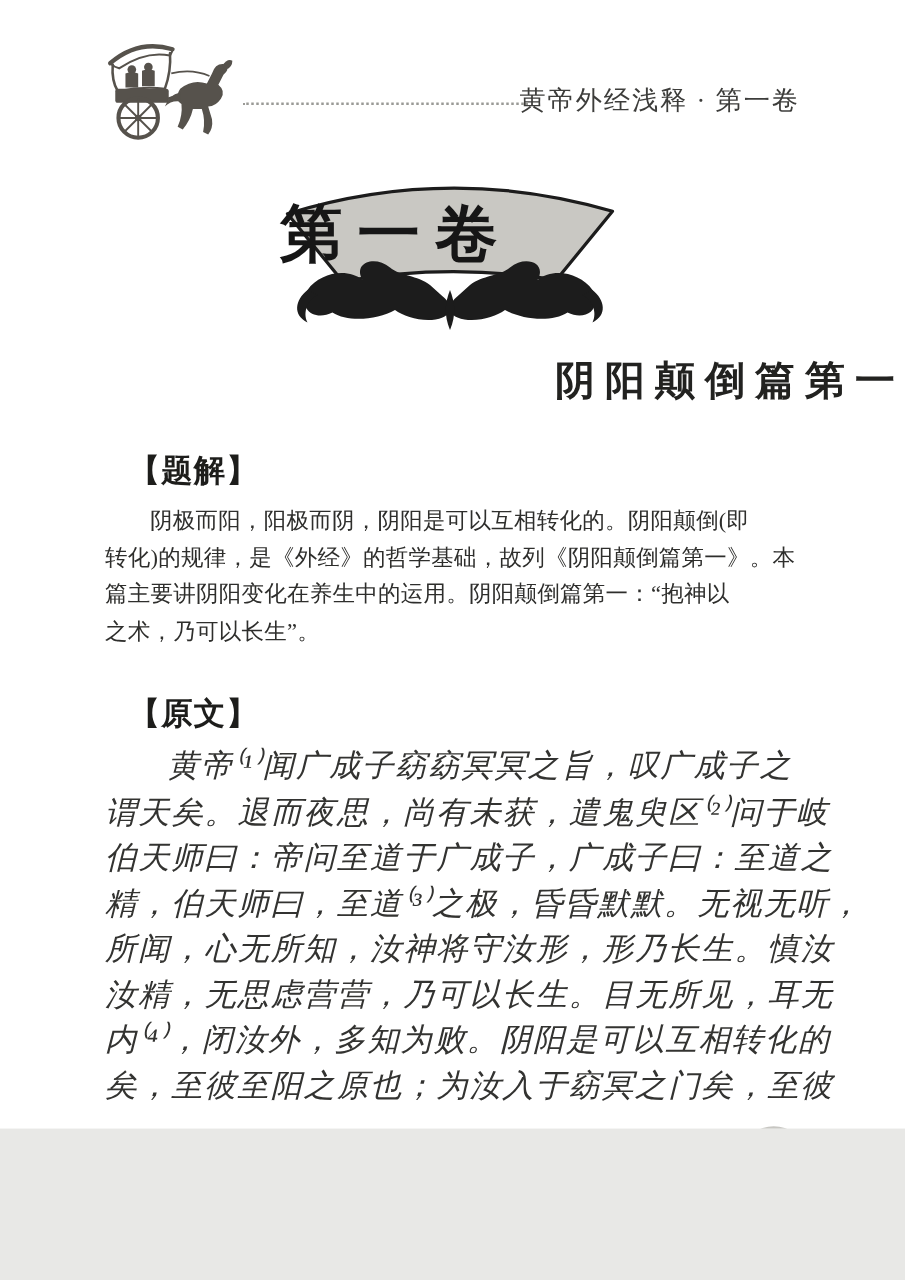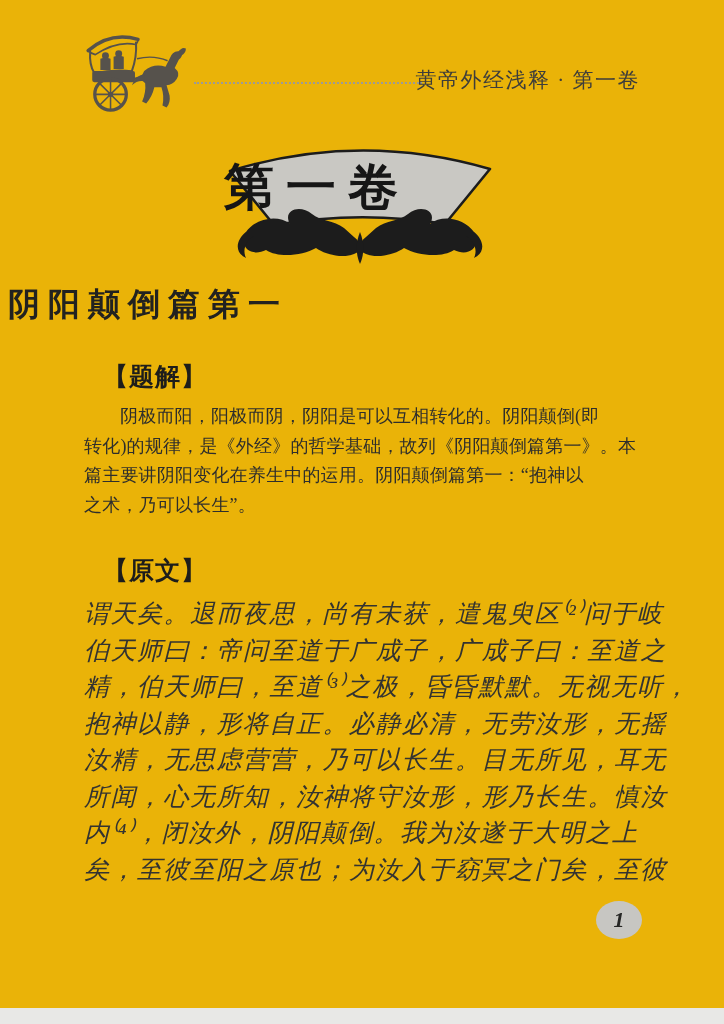--- a/index.html
+++ b/index.html
@@ -7,9 +7,9 @@
   .page {
     position: relative;
     width: 724px;
-    height: 1008px;
+    height: 903px;
     margin: 0 auto;
-    background: #eab308;
+    background: #ffffff;
     overflow: hidden;
     font-family: "Liberation Serif", serif;
     color: #2b2b2b;

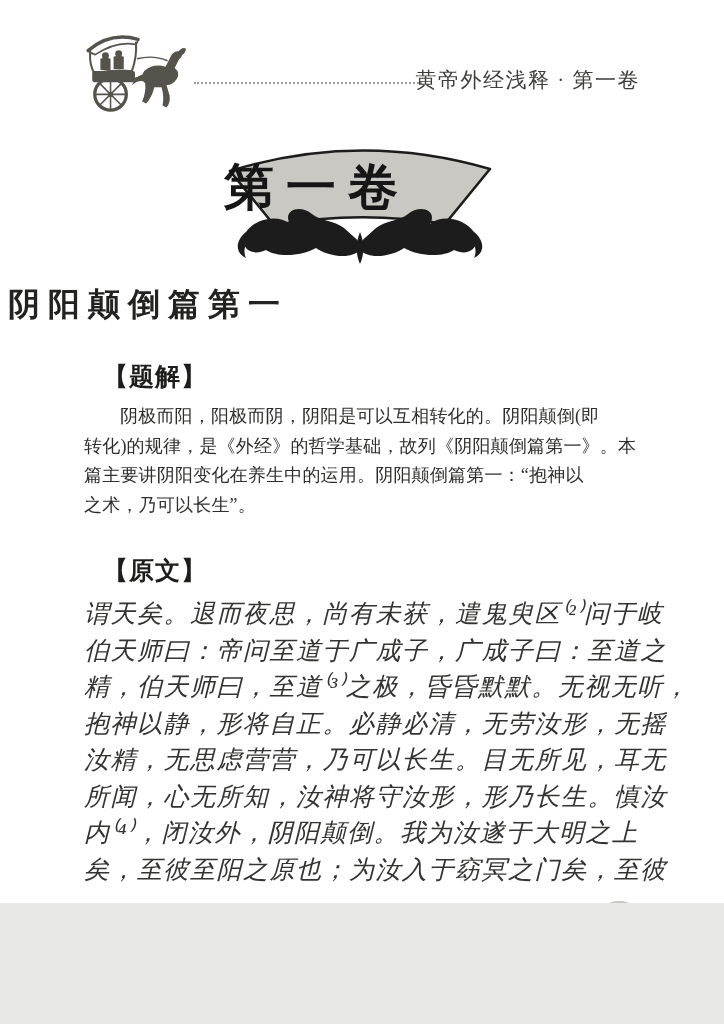--- a/index.html
+++ b/index.html
@@ -61,7 +61,7 @@
     position: absolute;
     left: 0; top: 283px;
     width: 100%;
-    text-align: left;
+    text-align: right;
     font-size: 32px;
     font-weight: bold;
     letter-spacing: 8px;

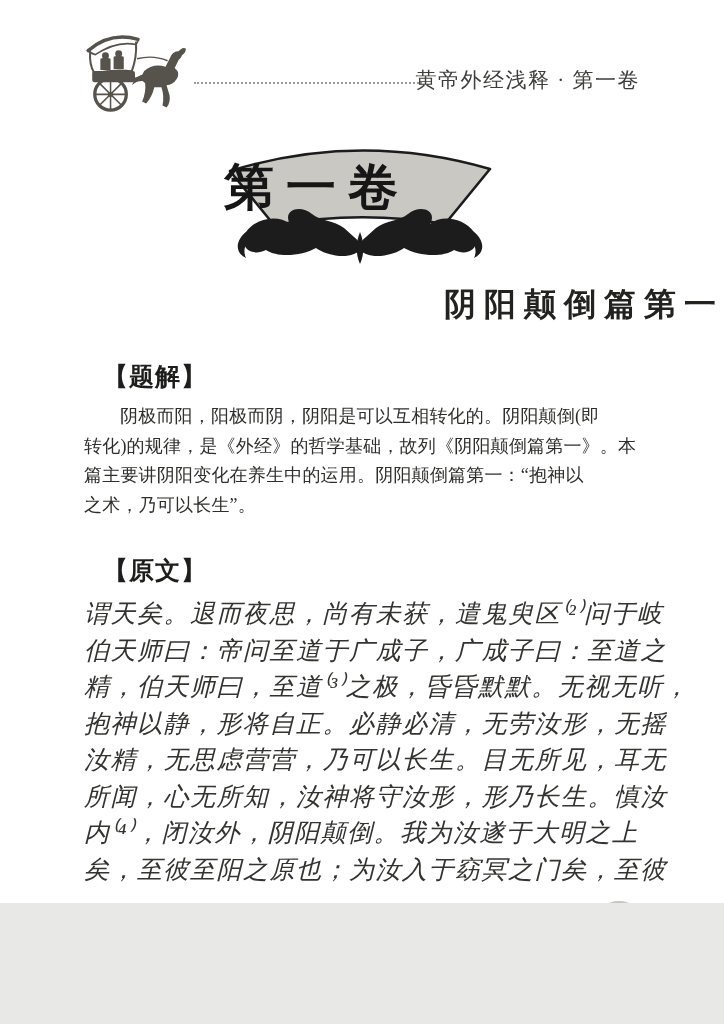--- a/index.html
+++ b/index.html
@@ -214,6 +214,7 @@
   <div class="sec-heading yuanwen">【原文】</div>
 
   <div class="yuanwen-block">
+    <div class="yline indent">黄帝⁽¹⁾闻广成子窈窈冥冥之旨，叹广成子之</div>
     <div class="yline">谓天矣。退而夜思，尚有未获，遣鬼臾区⁽²⁾问于岐</div>
     <div class="yline">伯天师曰：帝问至道于广成子，广成子曰：至道之</div>
     <div class="yline">精，伯天师曰，至道⁽³⁾之极，昏昏默默。无视无听，</div>

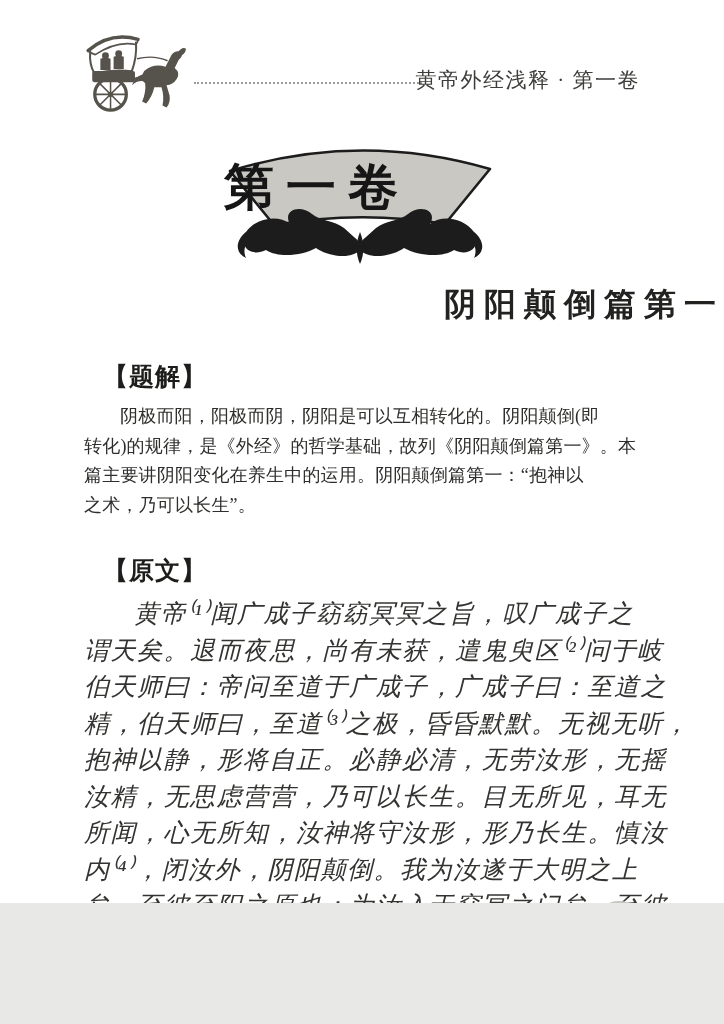--- a/index.html
+++ b/index.html
@@ -218,7 +218,6 @@
     <div class="yline">谓天矣。退而夜思，尚有未获，遣鬼臾区⁽²⁾问于岐</div>
     <div class="yline">伯天师曰：帝问至道于广成子，广成子曰：至道之</div>
     <div class="yline">精，伯天师曰，至道⁽³⁾之极，昏昏默默。无视无听，</div>
-    <div class="yline">抱神以静，形将自正。必静必清，无劳汝形，无摇</div>
     <div class="yline">汝精，无思虑营营，乃可以长生。目无所见，耳无</div>
     <div class="yline">所闻，心无所知，汝神将守汝形，形乃长生。慎汝</div>
     <div class="yline">内⁽⁴⁾，闭汝外，阴阳颠倒。我为汝遂于大明之上</div>

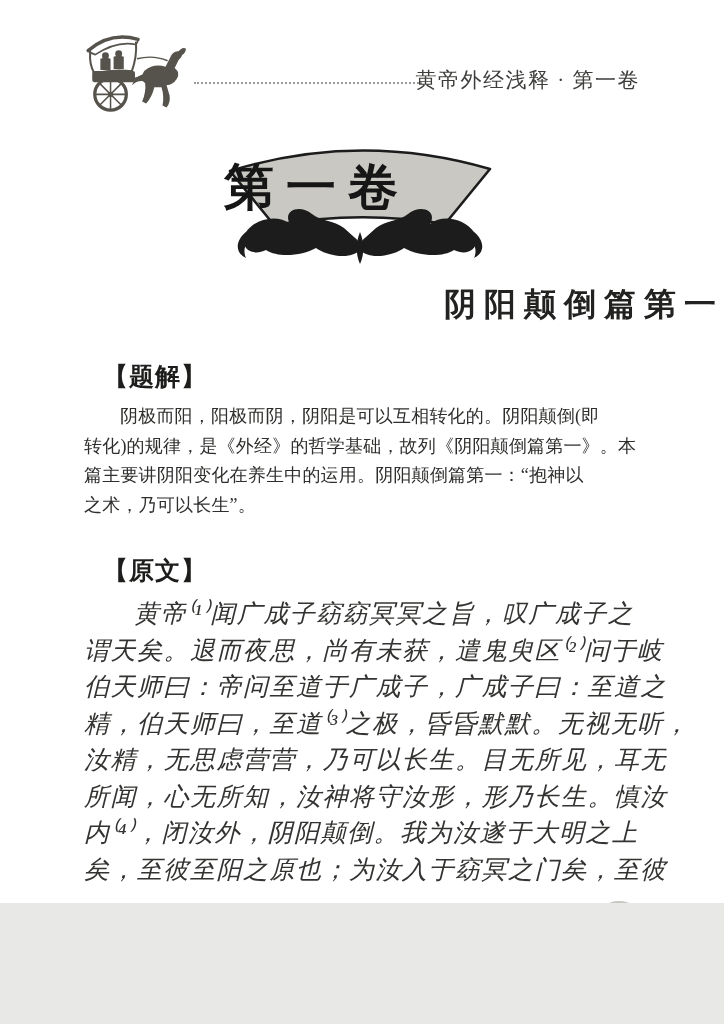--- a/index.html
+++ b/index.html
@@ -218,8 +218,8 @@
     <div class="yline">谓天矣。退而夜思，尚有未获，遣鬼臾区⁽²⁾问于岐</div>
     <div class="yline">伯天师曰：帝问至道于广成子，广成子曰：至道之</div>
     <div class="yline">精，伯天师曰，至道⁽³⁾之极，昏昏默默。无视无听，</div>
+    <div class="yline">所闻，心无所知，汝神将守汝形，形乃长生。慎汝</div>
     <div class="yline">汝精，无思虑营营，乃可以长生。目无所见，耳无</div>
-    <div class="yline">所闻，心无所知，汝神将守汝形，形乃长生。慎汝</div>
     <div class="yline">内⁽⁴⁾，闭汝外，阴阳颠倒。我为汝遂于大明之上</div>
     <div class="yline">矣，至彼至阳之原也；为汝入于窈冥之门矣，至彼</div>
   </div>

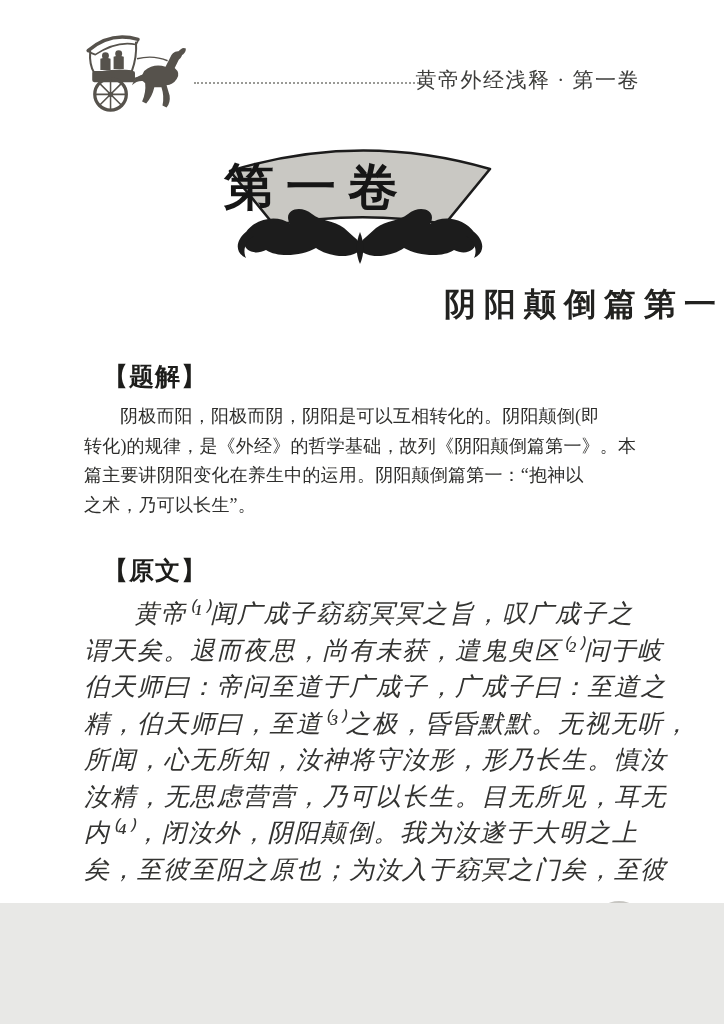--- a/index.html
+++ b/index.html
@@ -220,7 +220,7 @@
     <div class="yline">精，伯天师曰，至道⁽³⁾之极，昏昏默默。无视无听，</div>
     <div class="yline">所闻，心无所知，汝神将守汝形，形乃长生。慎汝</div>
     <div class="yline">汝精，无思虑营营，乃可以长生。目无所见，耳无</div>
-    <div class="yline">内⁽⁴⁾，闭汝外，阴阳颠倒。我为汝遂于大明之上</div>
+    <div class="yline">内⁽⁴⁾，闭汝外，多知为败。阴阳是可以互相转化的</div>
     <div class="yline">矣，至彼至阳之原也；为汝入于窈冥之门矣，至彼</div>
   </div>
 

